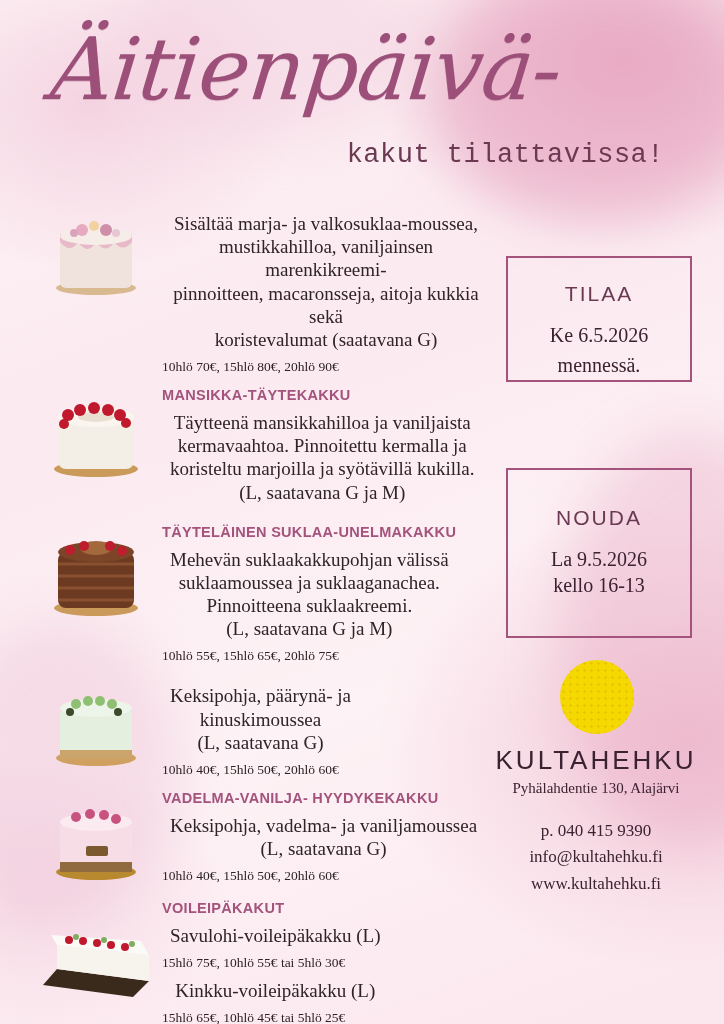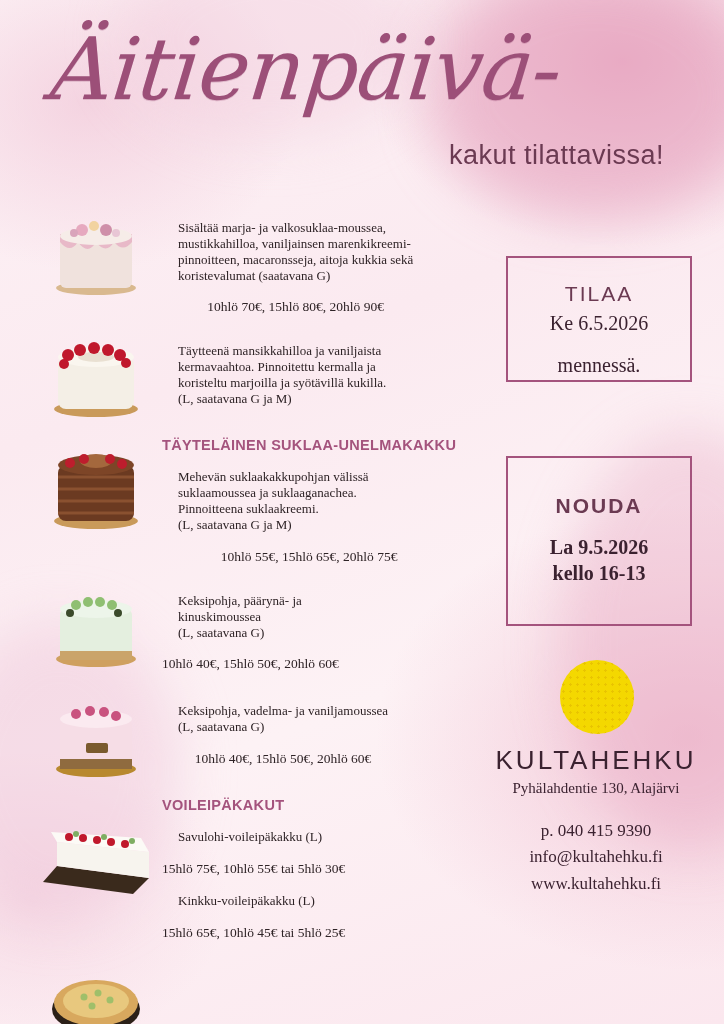--- a/index.html
+++ b/index.html
@@ -42,7 +42,7 @@
   }
   .title-sub{
     position:absolute;right:60px;top:140px;
-    font-family:Liberation Sans, sans-serif;
+    font-family:Liberation Mono, monospace;
     font-size:27px;
     color:#6b3a52;
     letter-spacing:0.5px;

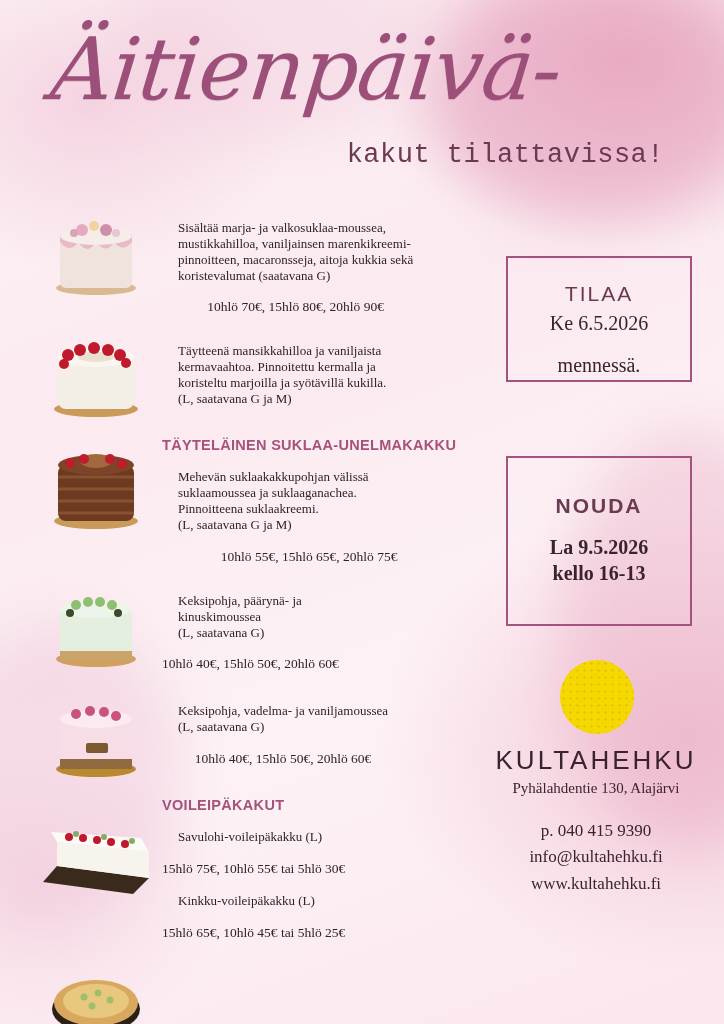--- a/index.html
+++ b/index.html
@@ -76,10 +76,11 @@
     margin:0 0 3px 0;
   }
   .item-desc{
-    font-size:13px;
+    font-size:19px;
     line-height:1.22;
     color:#2e2326;
-    margin:16px;
+    margin:8px;
+    text-align:center;
   }
   .item-price{
     font-size:13.5px;

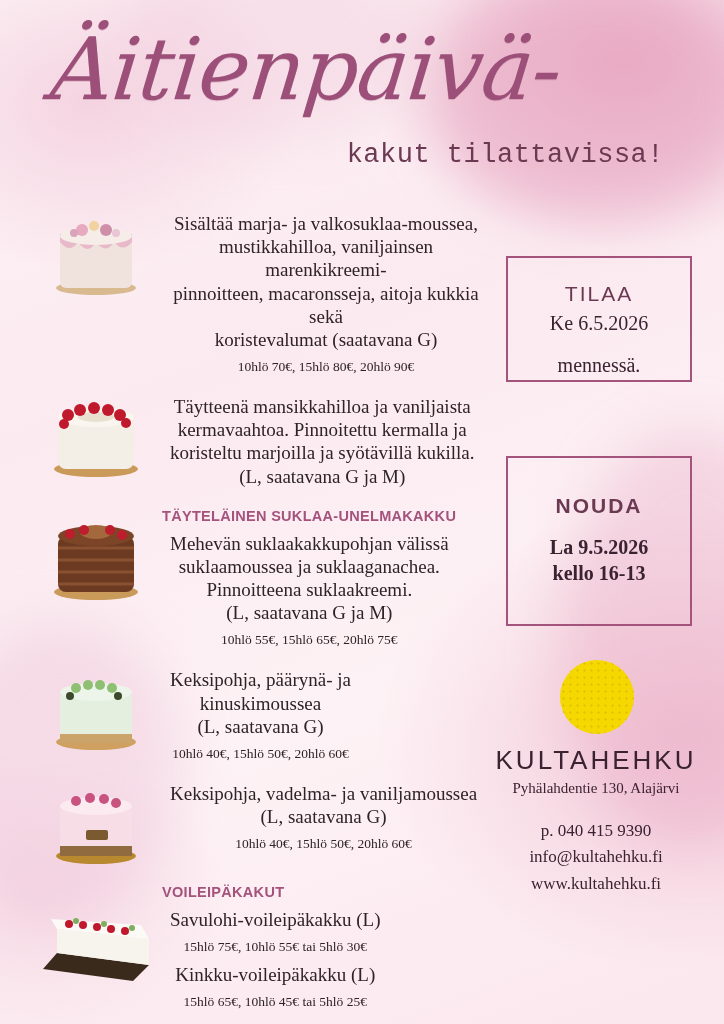--- a/index.html
+++ b/index.html
@@ -109,7 +109,7 @@
   .box-line{
     font-size:20px;
     line-height:1.3;
-    margin-top:4px;
+    margin-top:16px;
     color:#3b2230;
   }
   .box-nouda .box-head{margin-top:36px;}

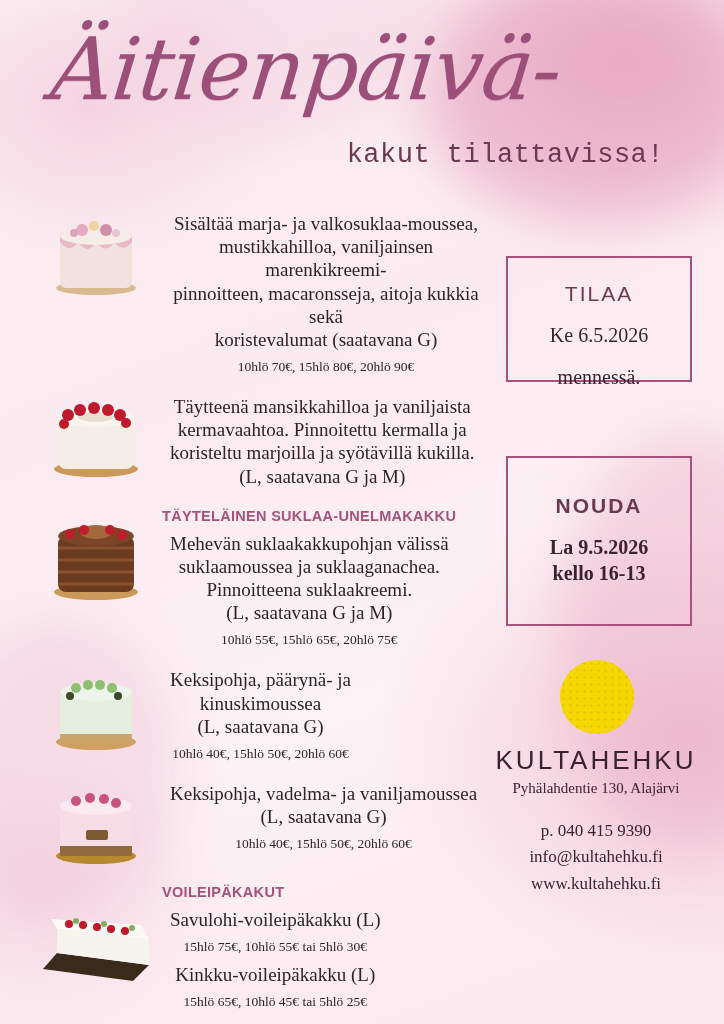--- a/index.html
+++ b/index.html
@@ -86,7 +86,6 @@
     font-size:13.5px;
     color:#2e2326;
     margin:1px 0 0 0;
-    text-align:center;
   }
   .sub-block{margin-top:8px;}
 

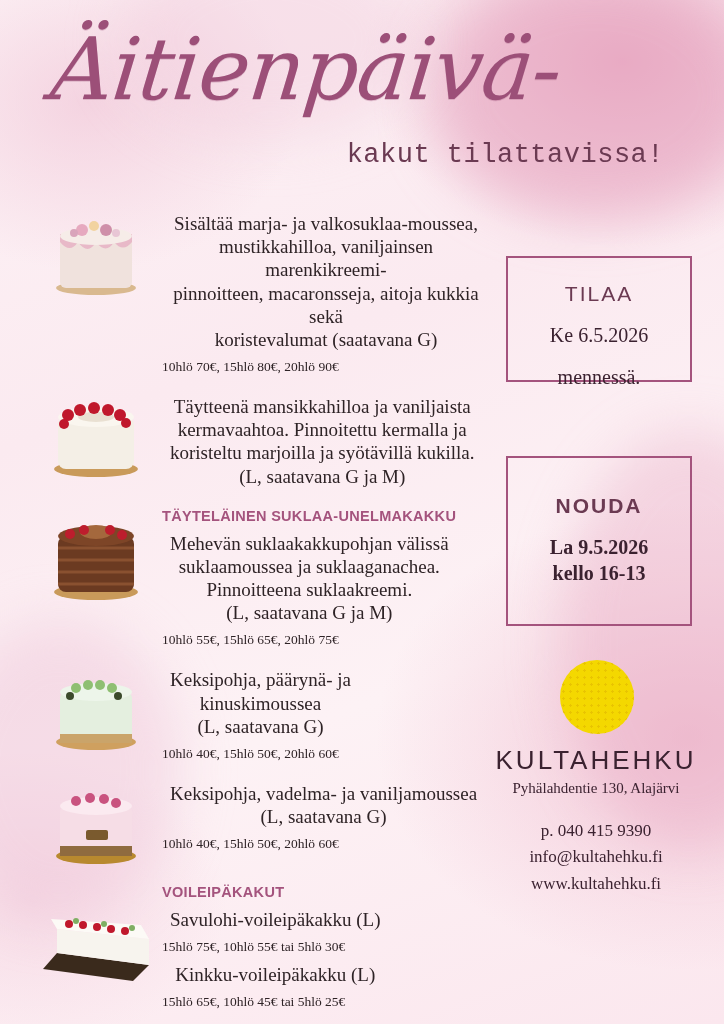--- a/index.html
+++ b/index.html
@@ -338,7 +338,7 @@
   <div class="infobox box-tilaa">
     <div class="box-head">TILAA</div>
     <div class="box-line">Ke 6.5.2026</div>
-    <div class="box-line" style="margin-top:16px">mennessä.</div>
+    <div class="box-line" style="margin-top:4px">mennessä.</div>
   </div>
 
   <div class="infobox box-nouda">

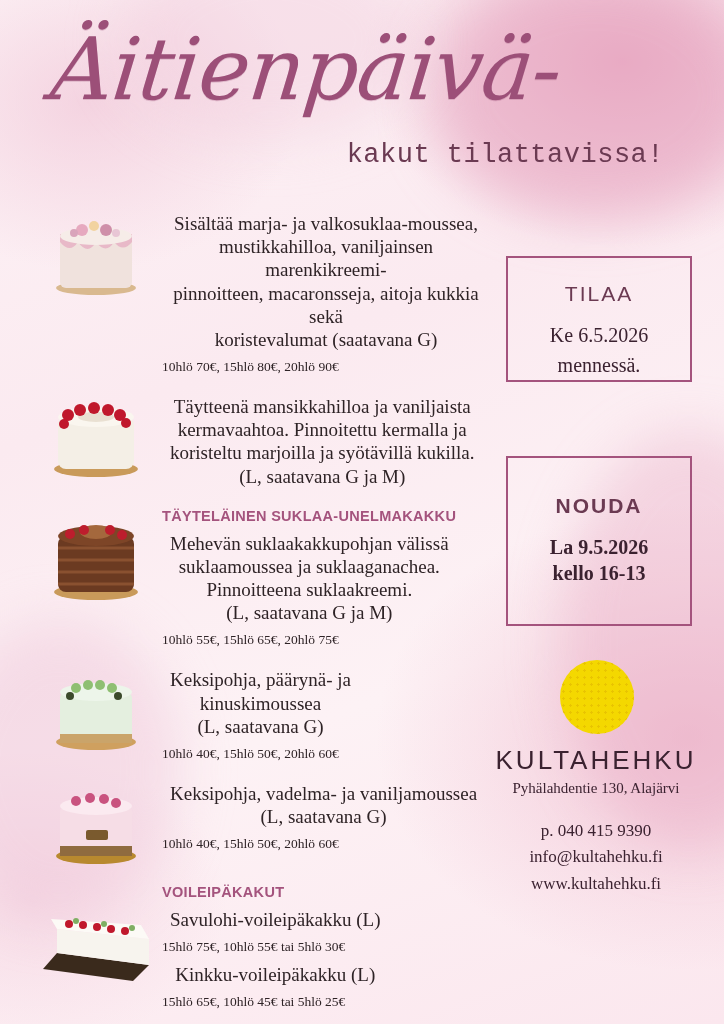--- a/index.html
+++ b/index.html
@@ -198,6 +198,7 @@
         </svg>
       </div>
       <div class="item-text">
+        <div class="item-title">MANSIKKA-TÄYTEKAKKU</div>
         <div class="item-desc" style="white-space:pre-line">Täytteenä mansikkahilloa ja vaniljaista
 kermavaahtoa. Pinnoitettu kermalla ja
 koristeltu marjoilla ja  syötävillä kukilla.

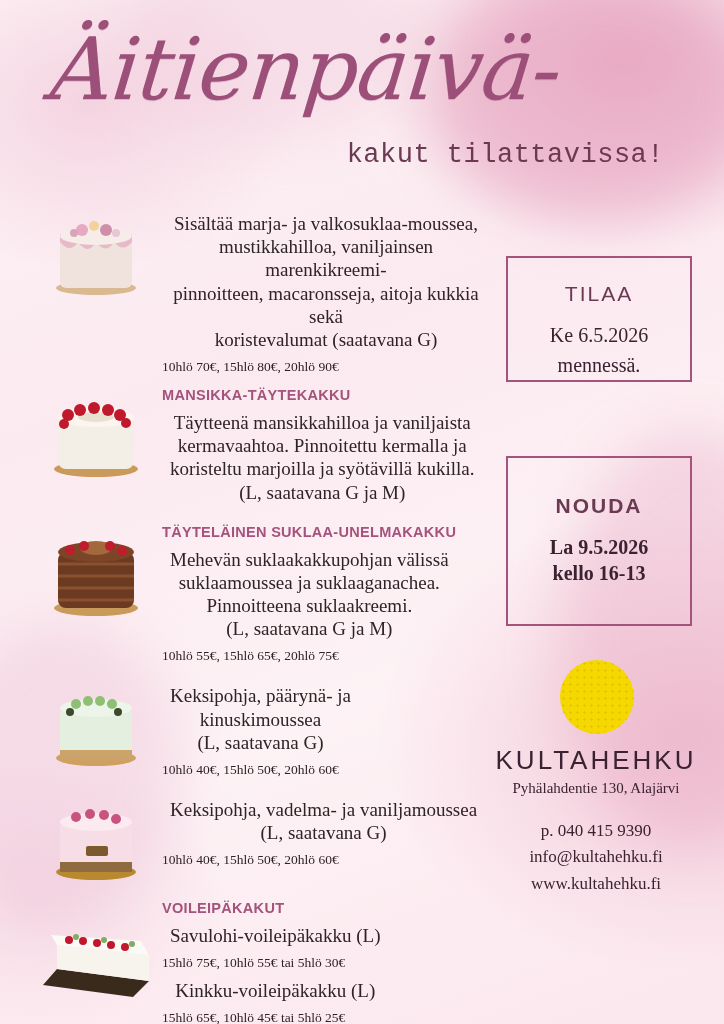--- a/index.html
+++ b/index.html
@@ -97,7 +97,7 @@
     color:#5e2c46;
   }
   .box-tilaa{left:506px;top:256px;width:182px;height:122px;}
-  .box-nouda{left:506px;top:456px;width:182px;height:166px;font-weight:bold;}
+  .box-nouda{left:506px;top:468px;width:182px;height:166px;}
   .box-head{
     font-family:"Liberation Sans", sans-serif;
     font-size:21px;

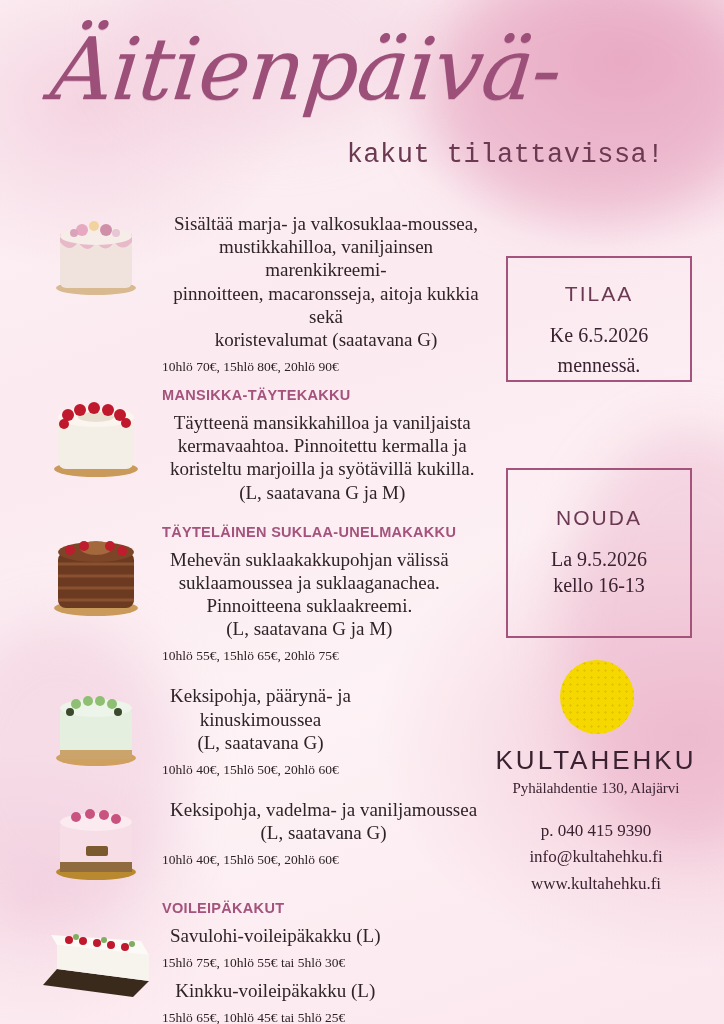--- a/index.html
+++ b/index.html
@@ -279,6 +279,7 @@
         </svg>
       </div>
       <div class="item-text">
+        <div class="item-title">VADELMA-VANILJA- HYYDYKEKAKKU</div>
         <div class="item-desc" style="white-space:pre-line">Keksipohja, vadelma- ja vaniljamoussea
 (L, saatavana G)</div>
         <div class="item-price">10hlö 40€, 15hlö 50€, 20hlö 60€</div>

